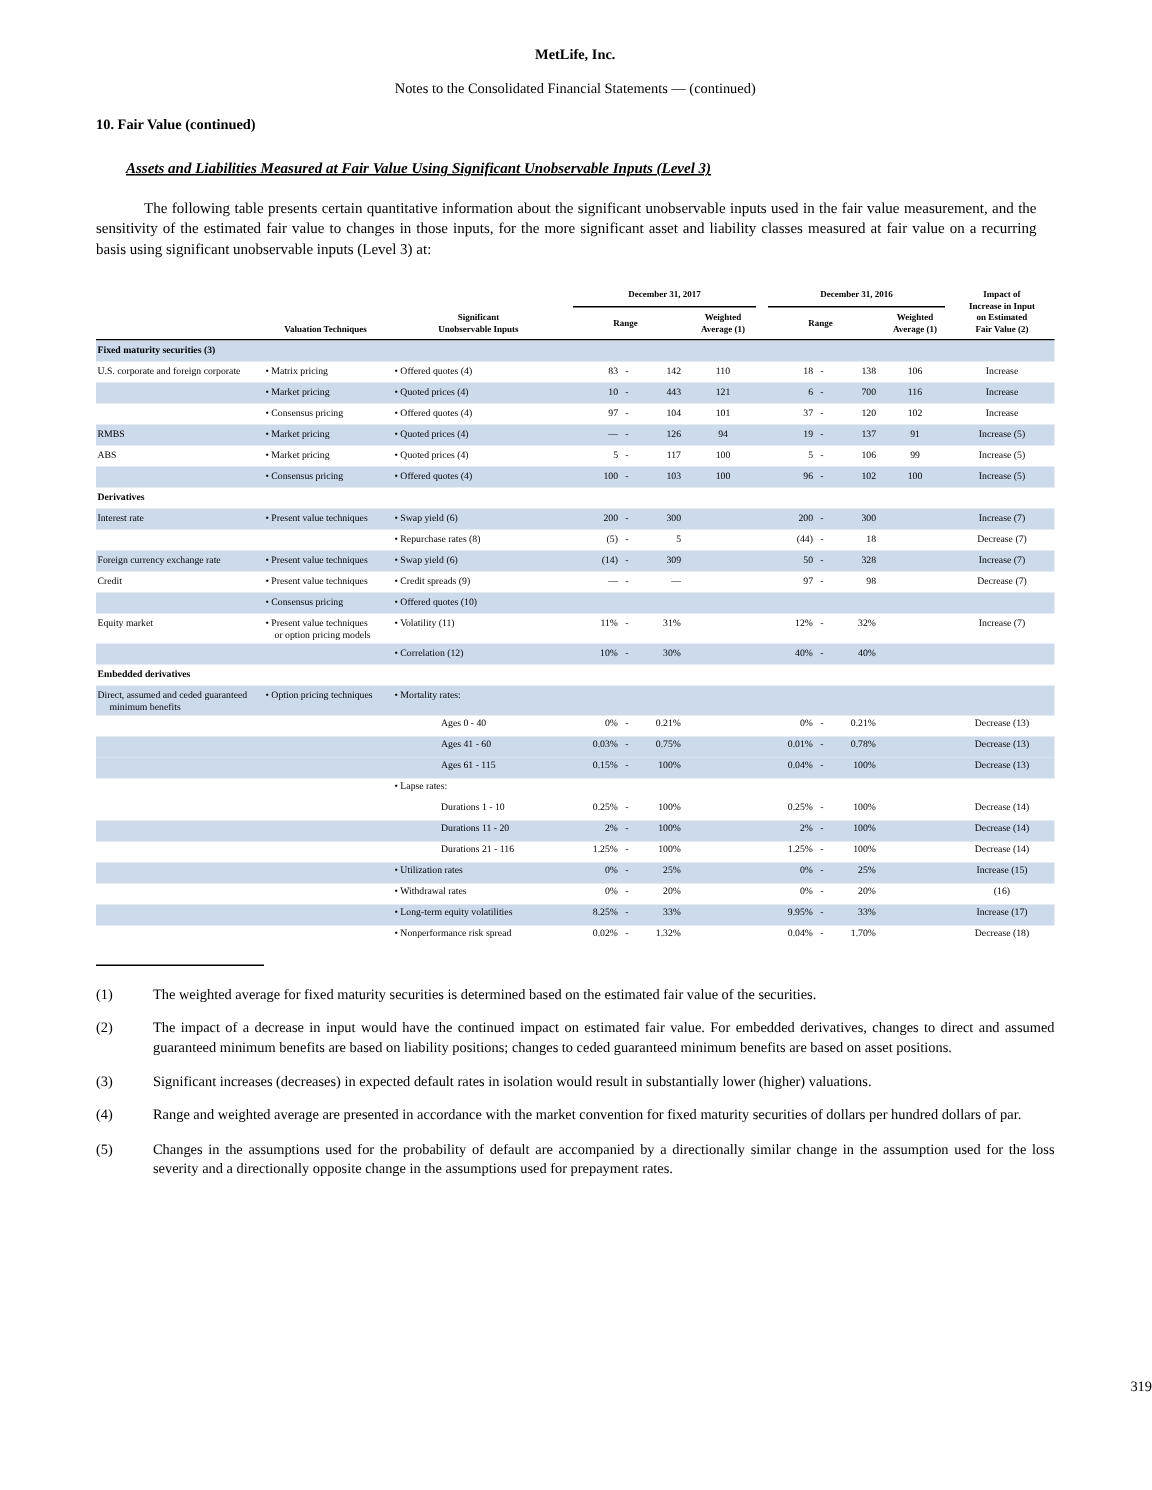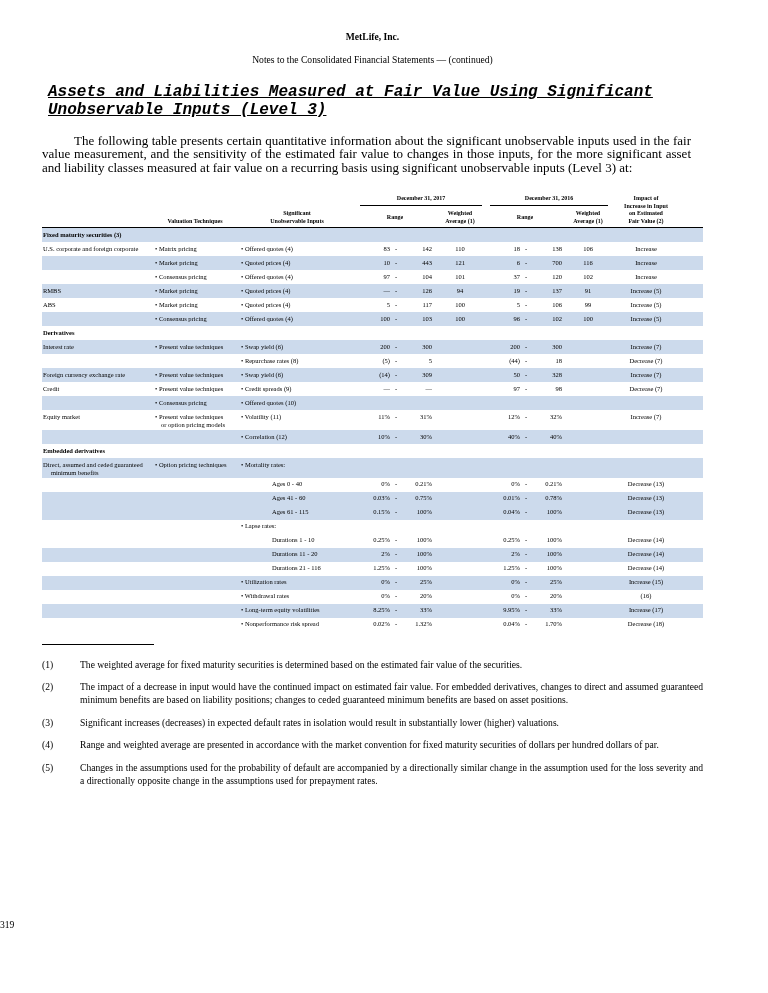--- a/index.html
+++ b/index.html
@@ -18,7 +18,7 @@
     position: relative;
     width: 768px; height: 993px;
     box-sizing: border-box;
-    padding: 31px 65px 0 42px;
+    padding: 31px 65px 0 64px;
     overflow: hidden;
   }
   .c-company  { text-align: center; font-weight: bold; font-size: 9.6px; }

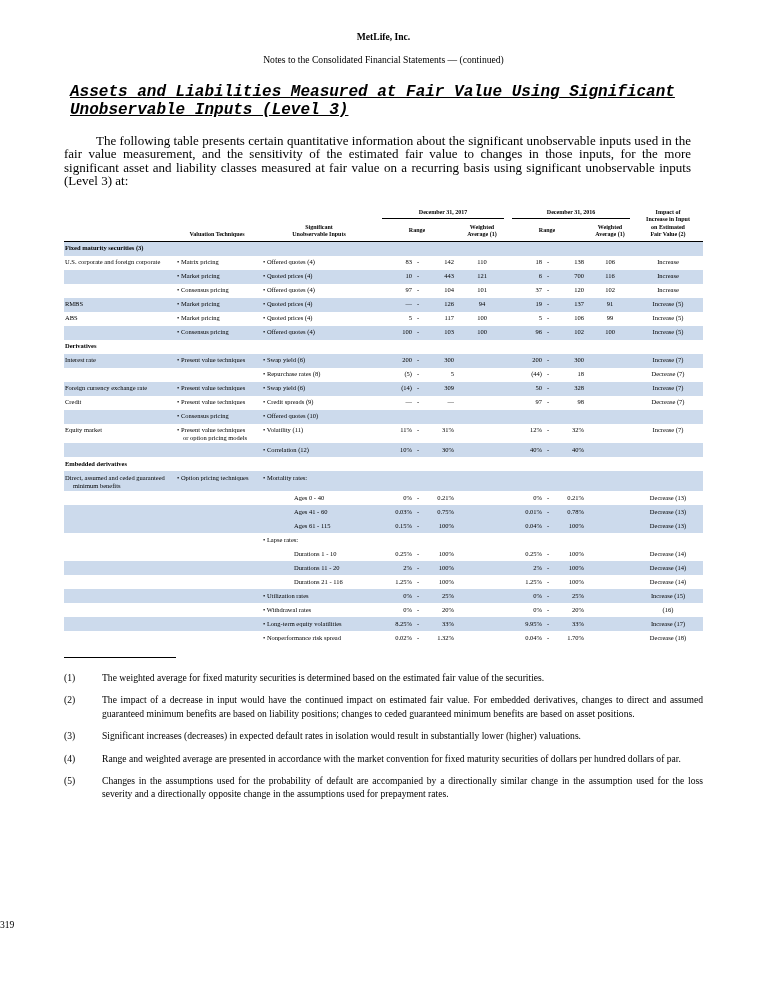--- a/index.html
+++ b/index.html
@@ -85,6 +85,7 @@
   <div>
     <div class="c-company">MetLife, Inc.</div>
     <div class="c-subtitle">Notes to the Consolidated Financial Statements — (continued)</div>
+    <div class="c-section">10. Fair Value (continued)</div>
     <div class="c-heading">Assets and Liabilities Measured at Fair Value Using Significant Unobservable Inputs (Level 3)</div>
     <p class="c-intro">The following table presents certain quantitative information about the significant unobservable inputs used in the fair value measurement, and the sensitivity of the estimated fair value to changes in those inputs, for the more significant asset and liability classes measured at fair value on a recurring basis using significant unobservable inputs (Level 3) at:</p>
   </div>

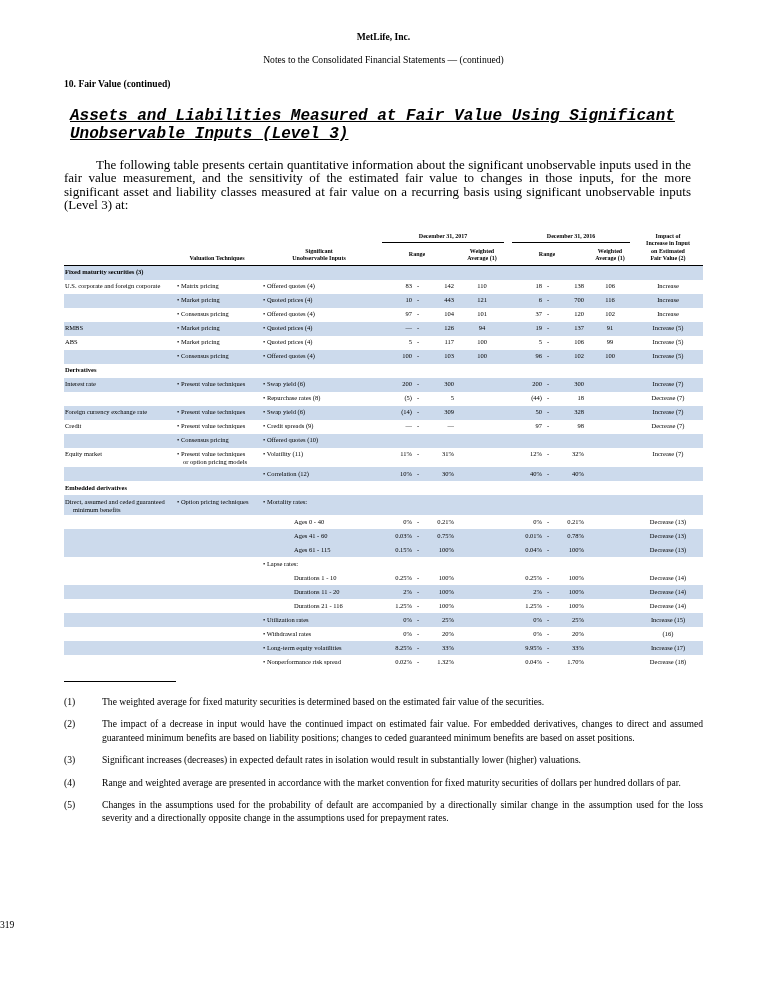--- a/index.html
+++ b/index.html
@@ -25,7 +25,7 @@
   .c-subtitle { text-align: center; font-weight: normal; font-size: 9.6px; margin-top: 12px; }
   .c-section  { font-weight: bold; font-size: 9.6px; margin-top: 13px; }
   .c-heading  { font-weight: bold; font-style: italic; text-decoration: underline;
-                font-size: 16px; margin-top: 18px; margin-left: 6px; font-family: Liberation Mono, monospace; }
+                font-size: 10px; margin-top: 18px; margin-left: 20px; }
   .c-intro    { font-size: 13px; line-height: 13.4px; text-align: justify;
                 text-indent: 32px; margin: 15px 12px 0 0; }
 

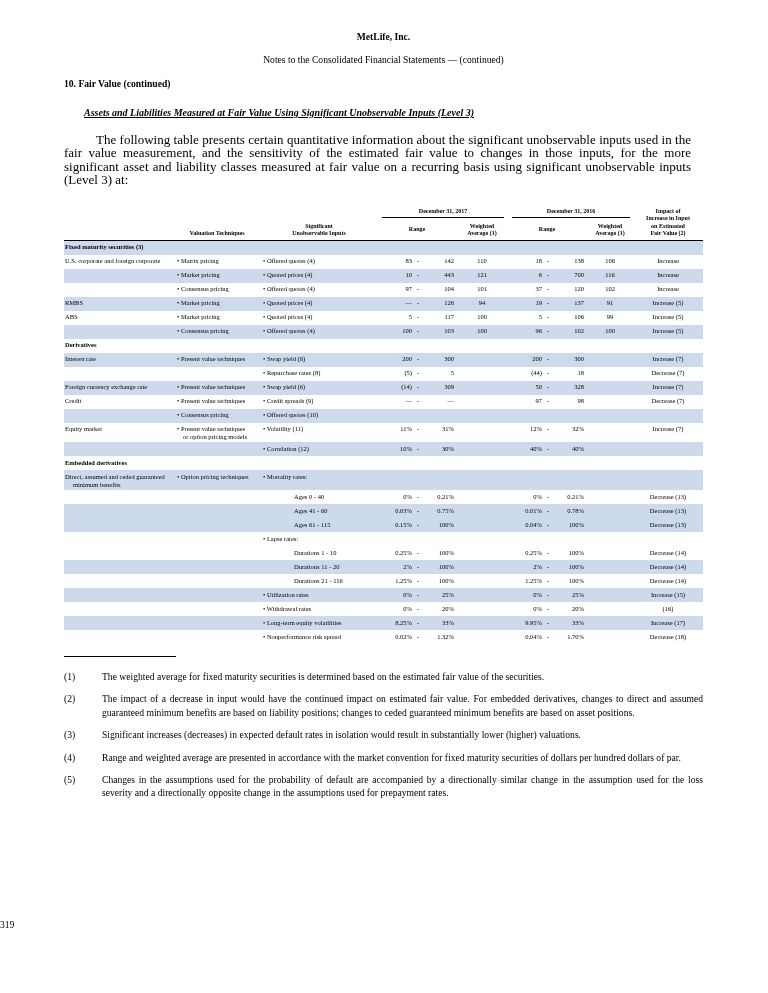--- a/index.html
+++ b/index.html
@@ -26,7 +26,7 @@
   .c-section  { font-weight: bold; font-size: 9.6px; margin-top: 13px; }
   .c-heading  { font-weight: bold; font-style: italic; text-decoration: underline;
                 font-size: 10px; margin-top: 18px; margin-left: 20px; }
-  .c-intro    { font-size: 13px; line-height: 13.4px; text-align: justify;
+  .c-intro    { font-size: 10px; line-height: 13.4px; text-align: justify;
                 text-indent: 32px; margin: 15px 12px 0 0; }
 
   

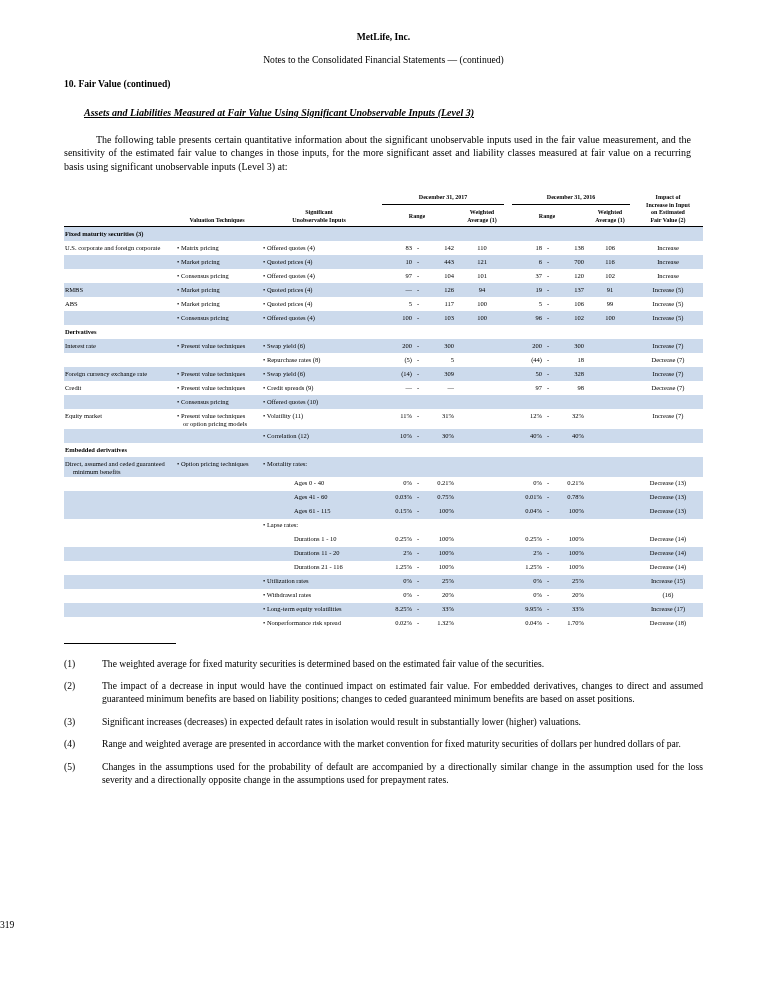--- a/index.html
+++ b/index.html
@@ -75,7 +75,7 @@
   .fn-marker { width: 38px; flex: none; }
   .fn-text { flex: 1; text-align: justify; }
 
-  .page-number { position: absolute; top: 919px; left: 0; right: 0; text-align: left; font-size: 9.6px; }
+  .page-number { position: absolute; top: 919px; left: 0; right: 0; text-align: right; font-size: 9.6px; }
 </style>
 </head>
 <body>

